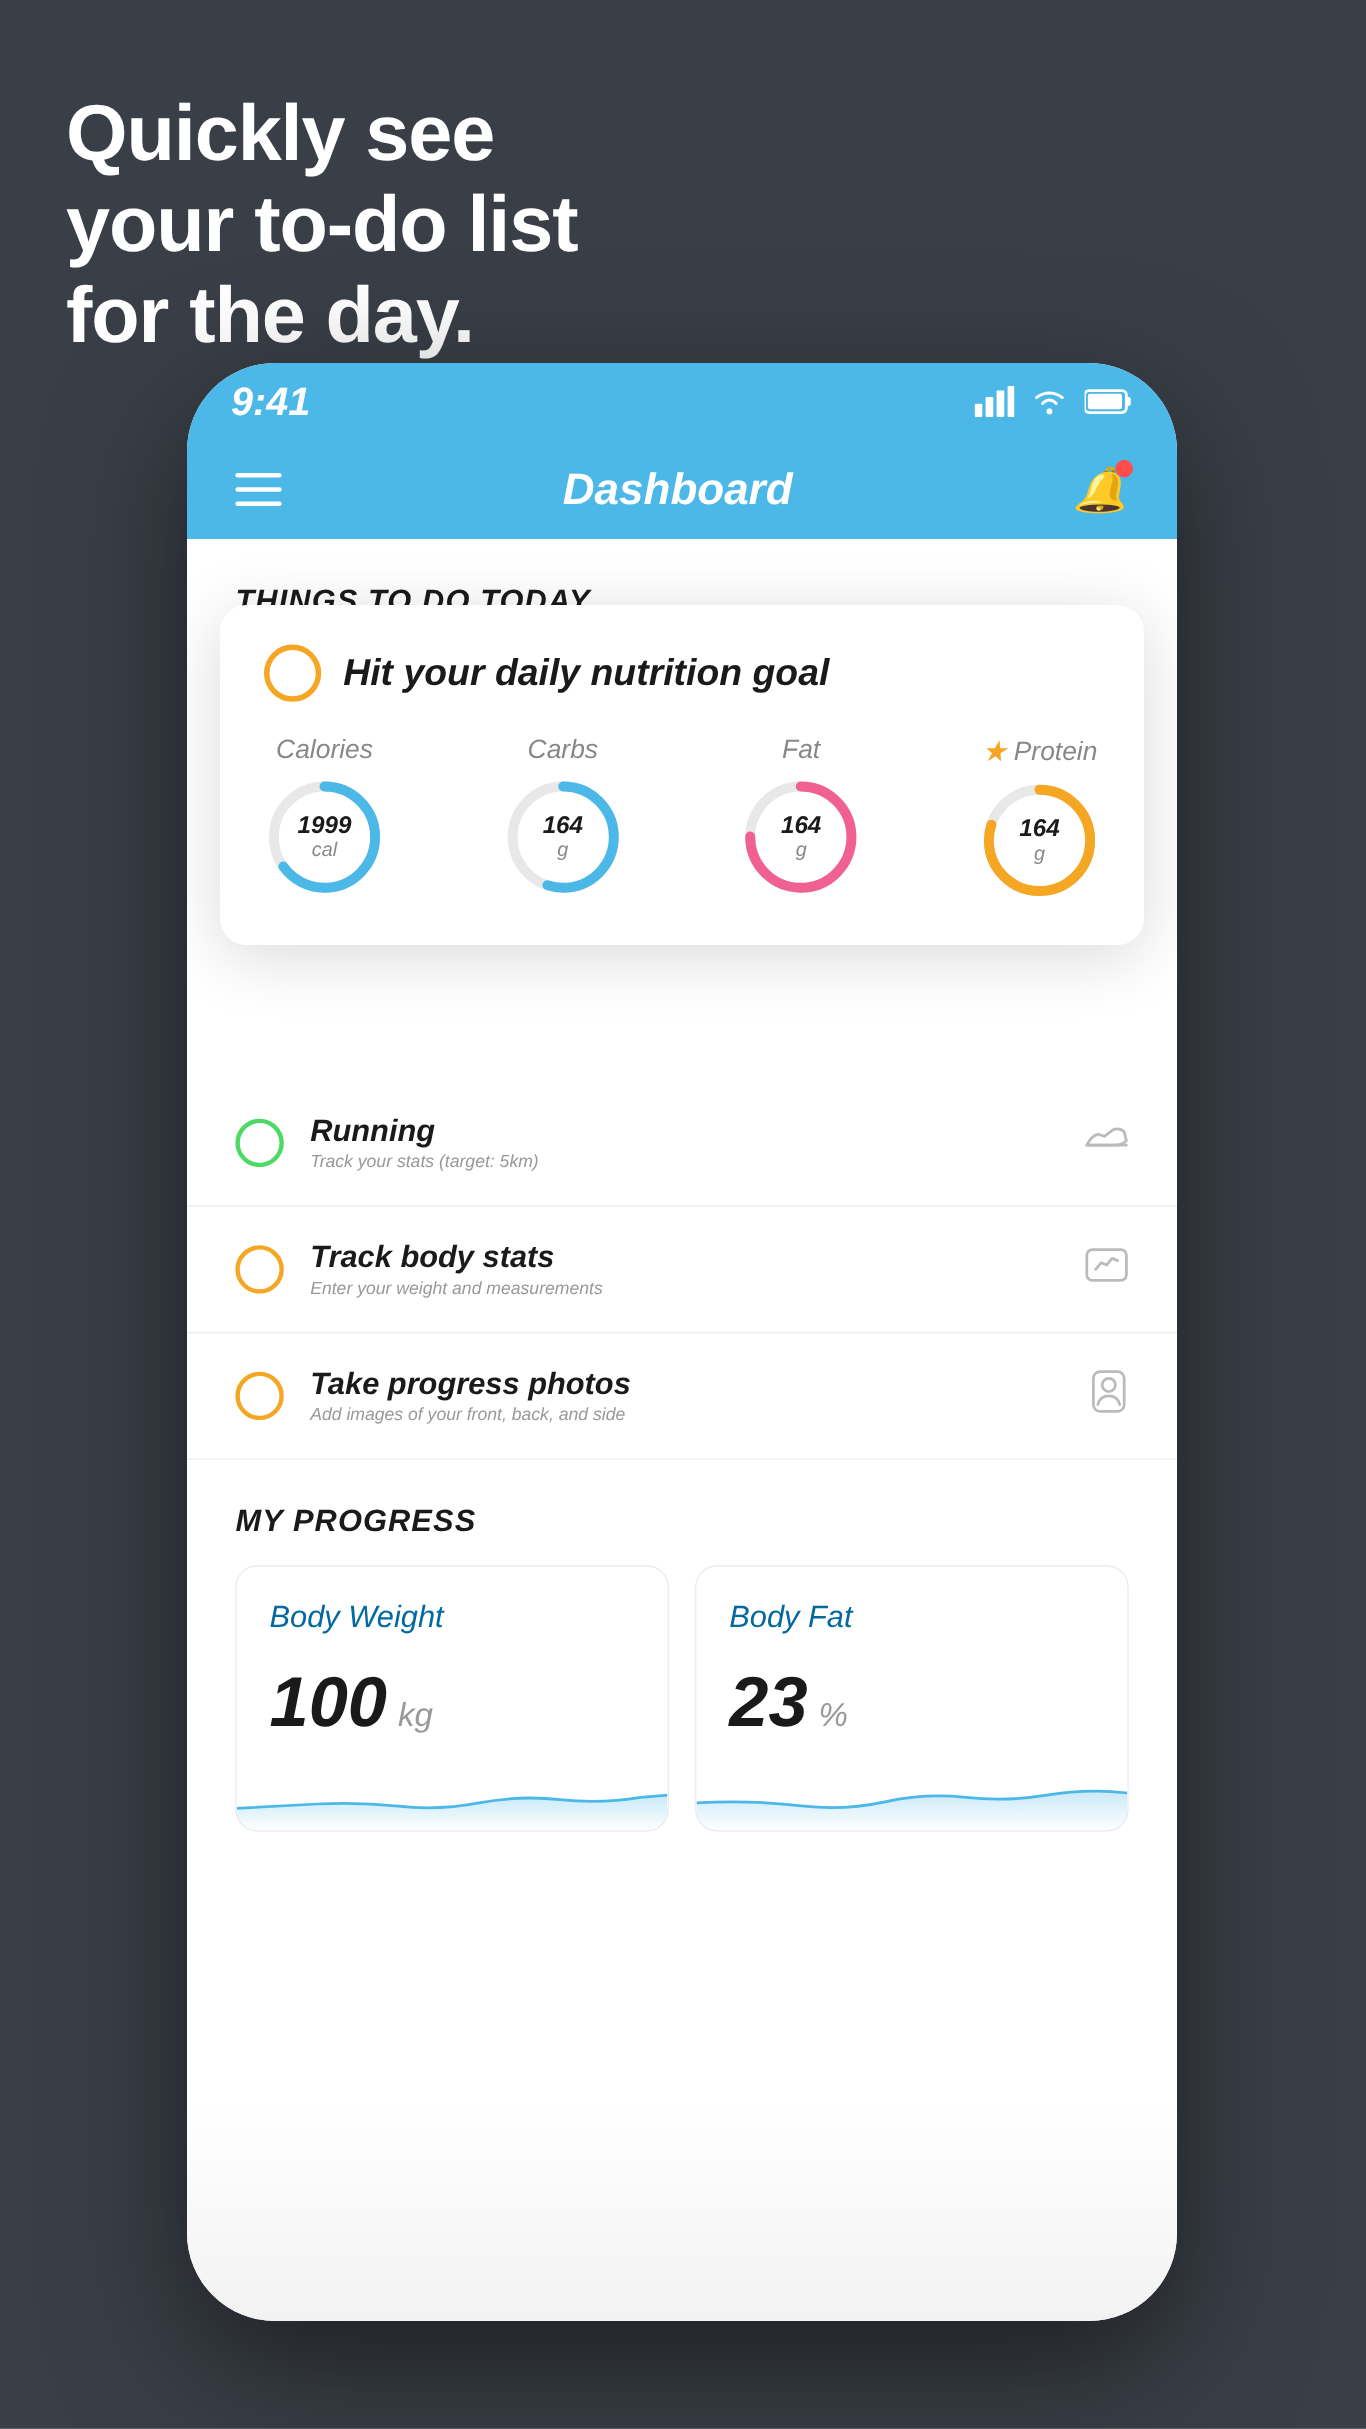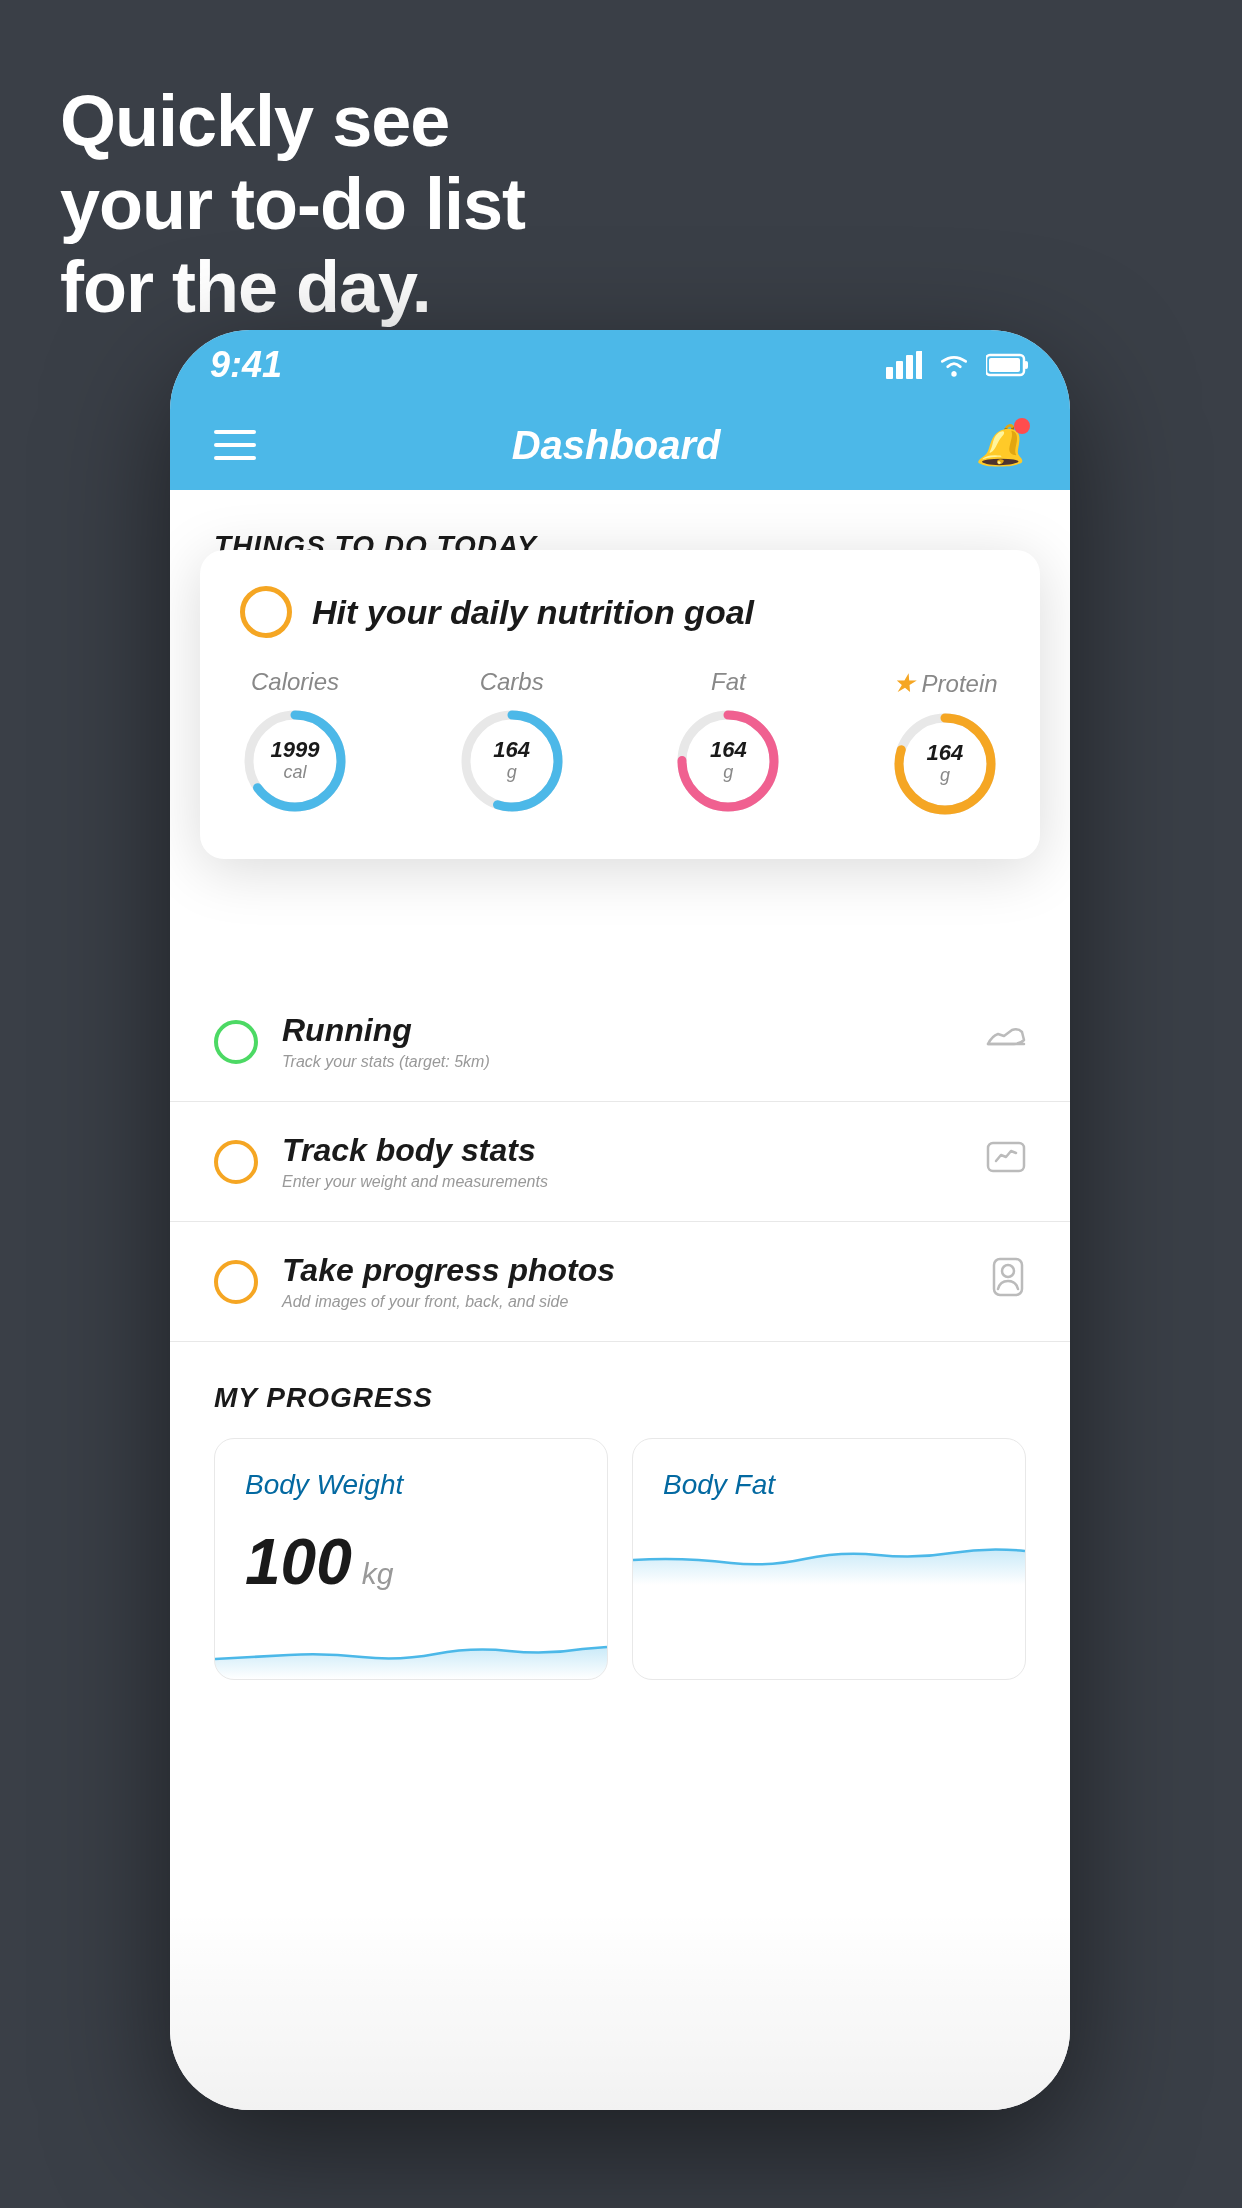--- a/index.html
+++ b/index.html
@@ -226,7 +226,7 @@
       flex: 1;
     }
     .todo-title {
-      font-size: 32px;
+      font-size: 28px;
       font-weight: 600;
       color: #1a1a1a;
     }

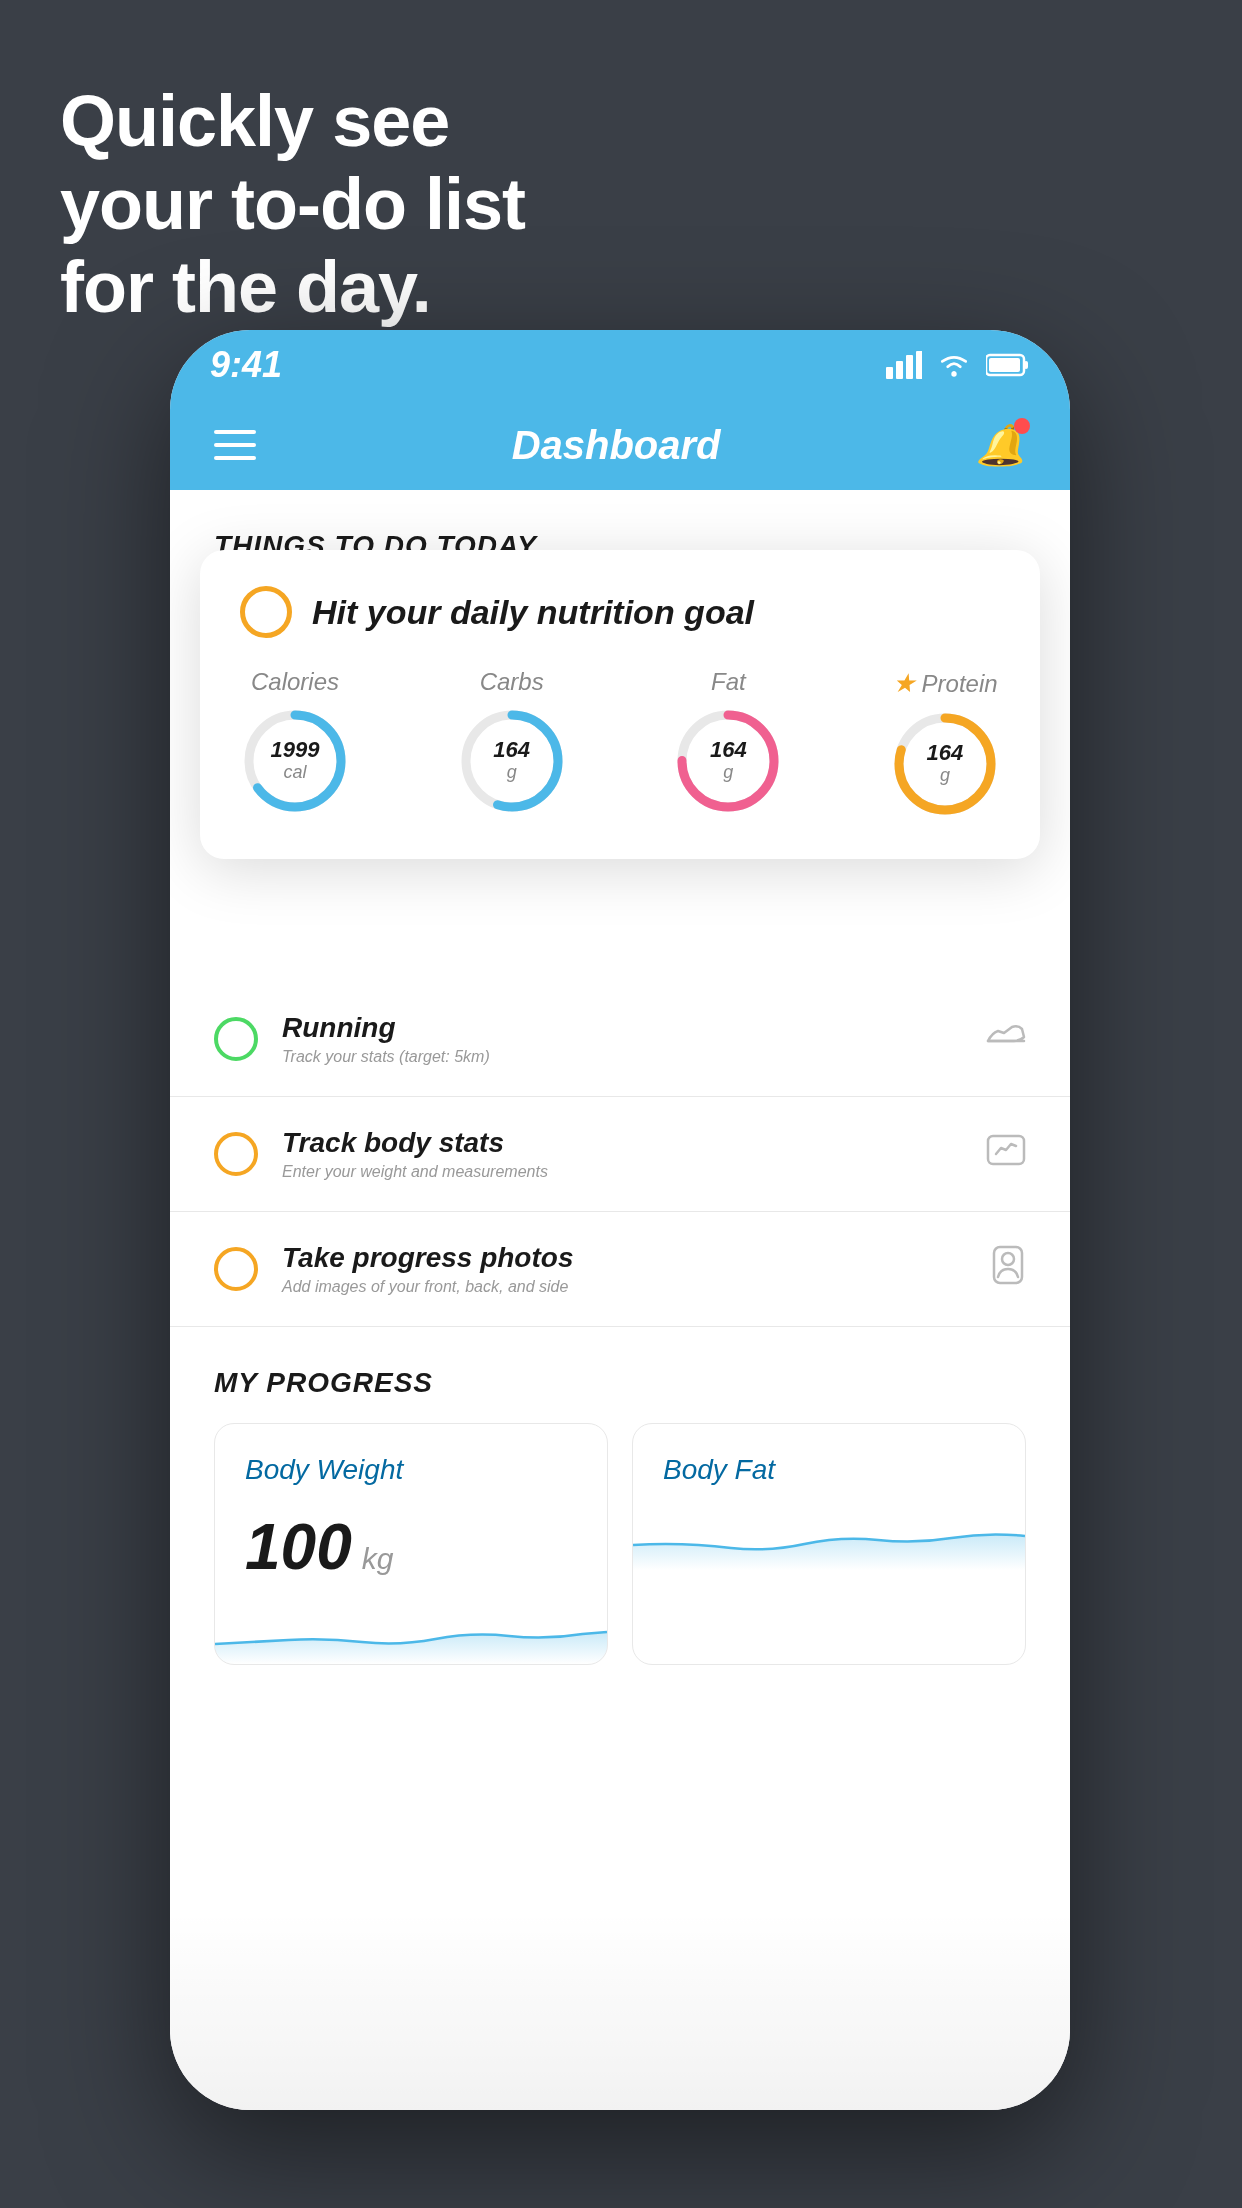--- a/index.html
+++ b/index.html
@@ -501,6 +501,10 @@
 
           <div class="progress-card">
             <div class="progress-card-title">Body Fat</div>
+            <div class="progress-value-row">
+              <span class="progress-value">23</span>
+              <span class="progress-unit">%</span>
+            </div>
             <div class="mini-chart">
               <svg viewBox="0 0 320 60" preserveAspectRatio="none">
                 <defs>

